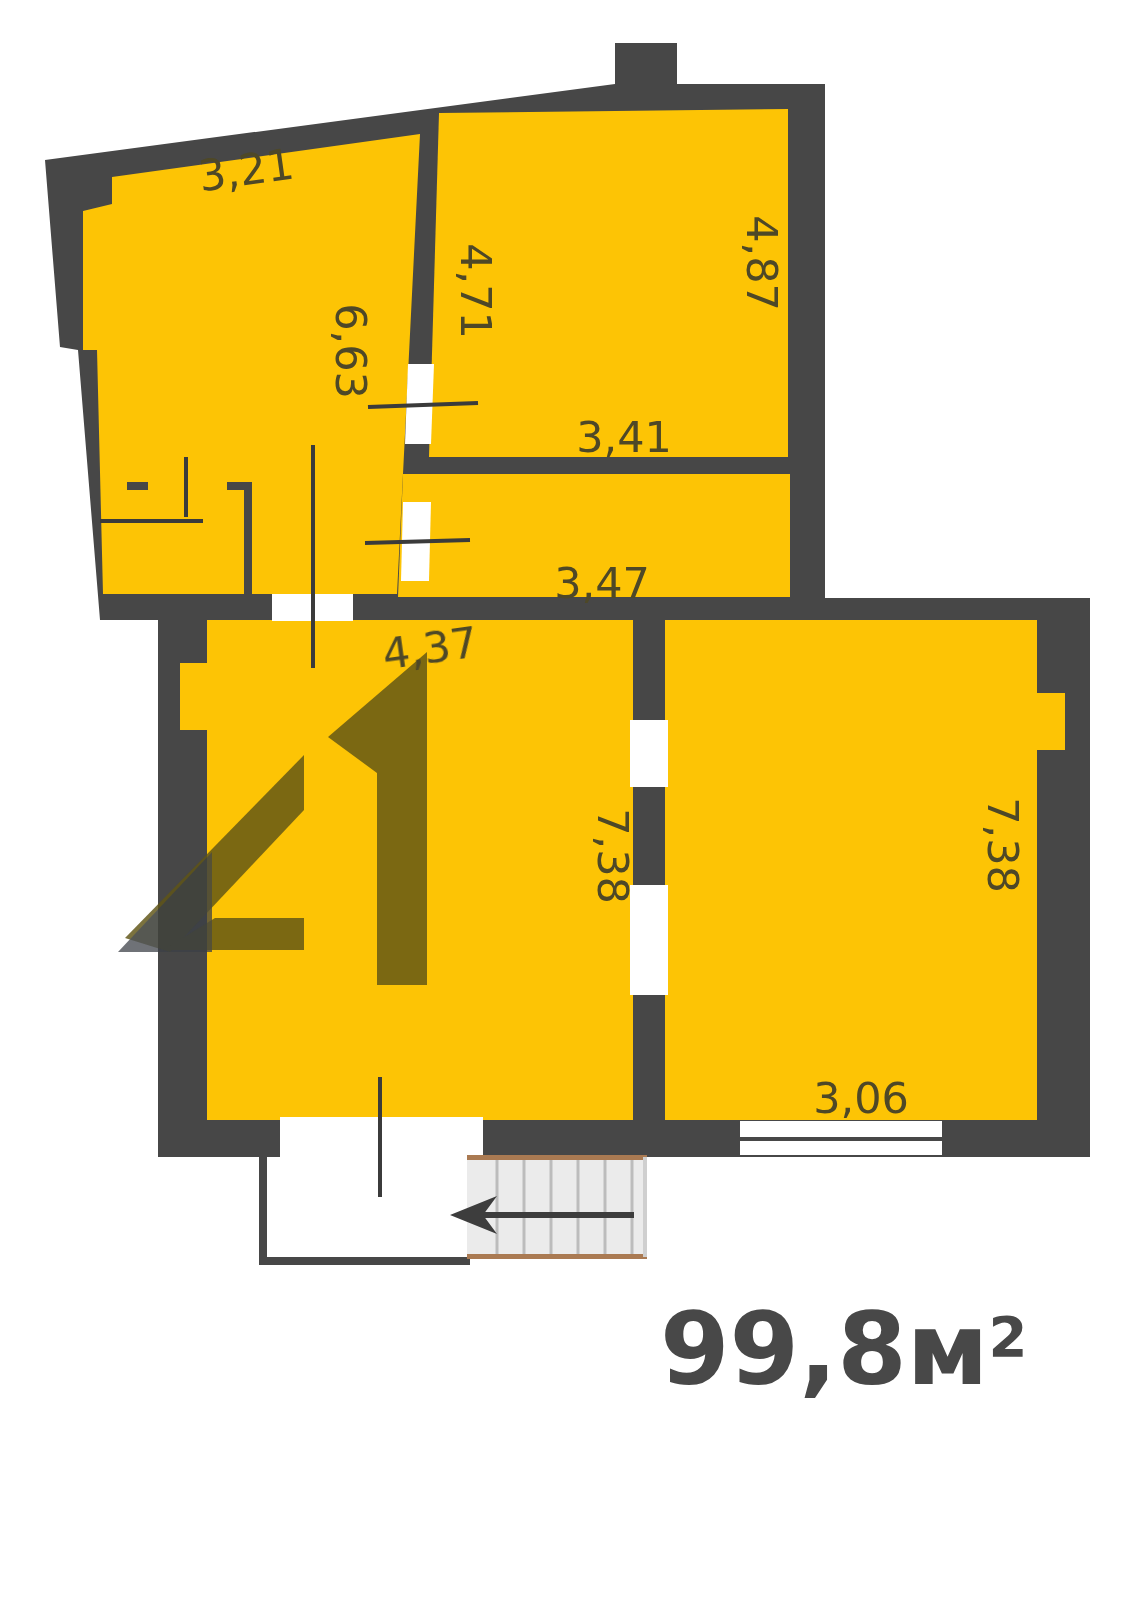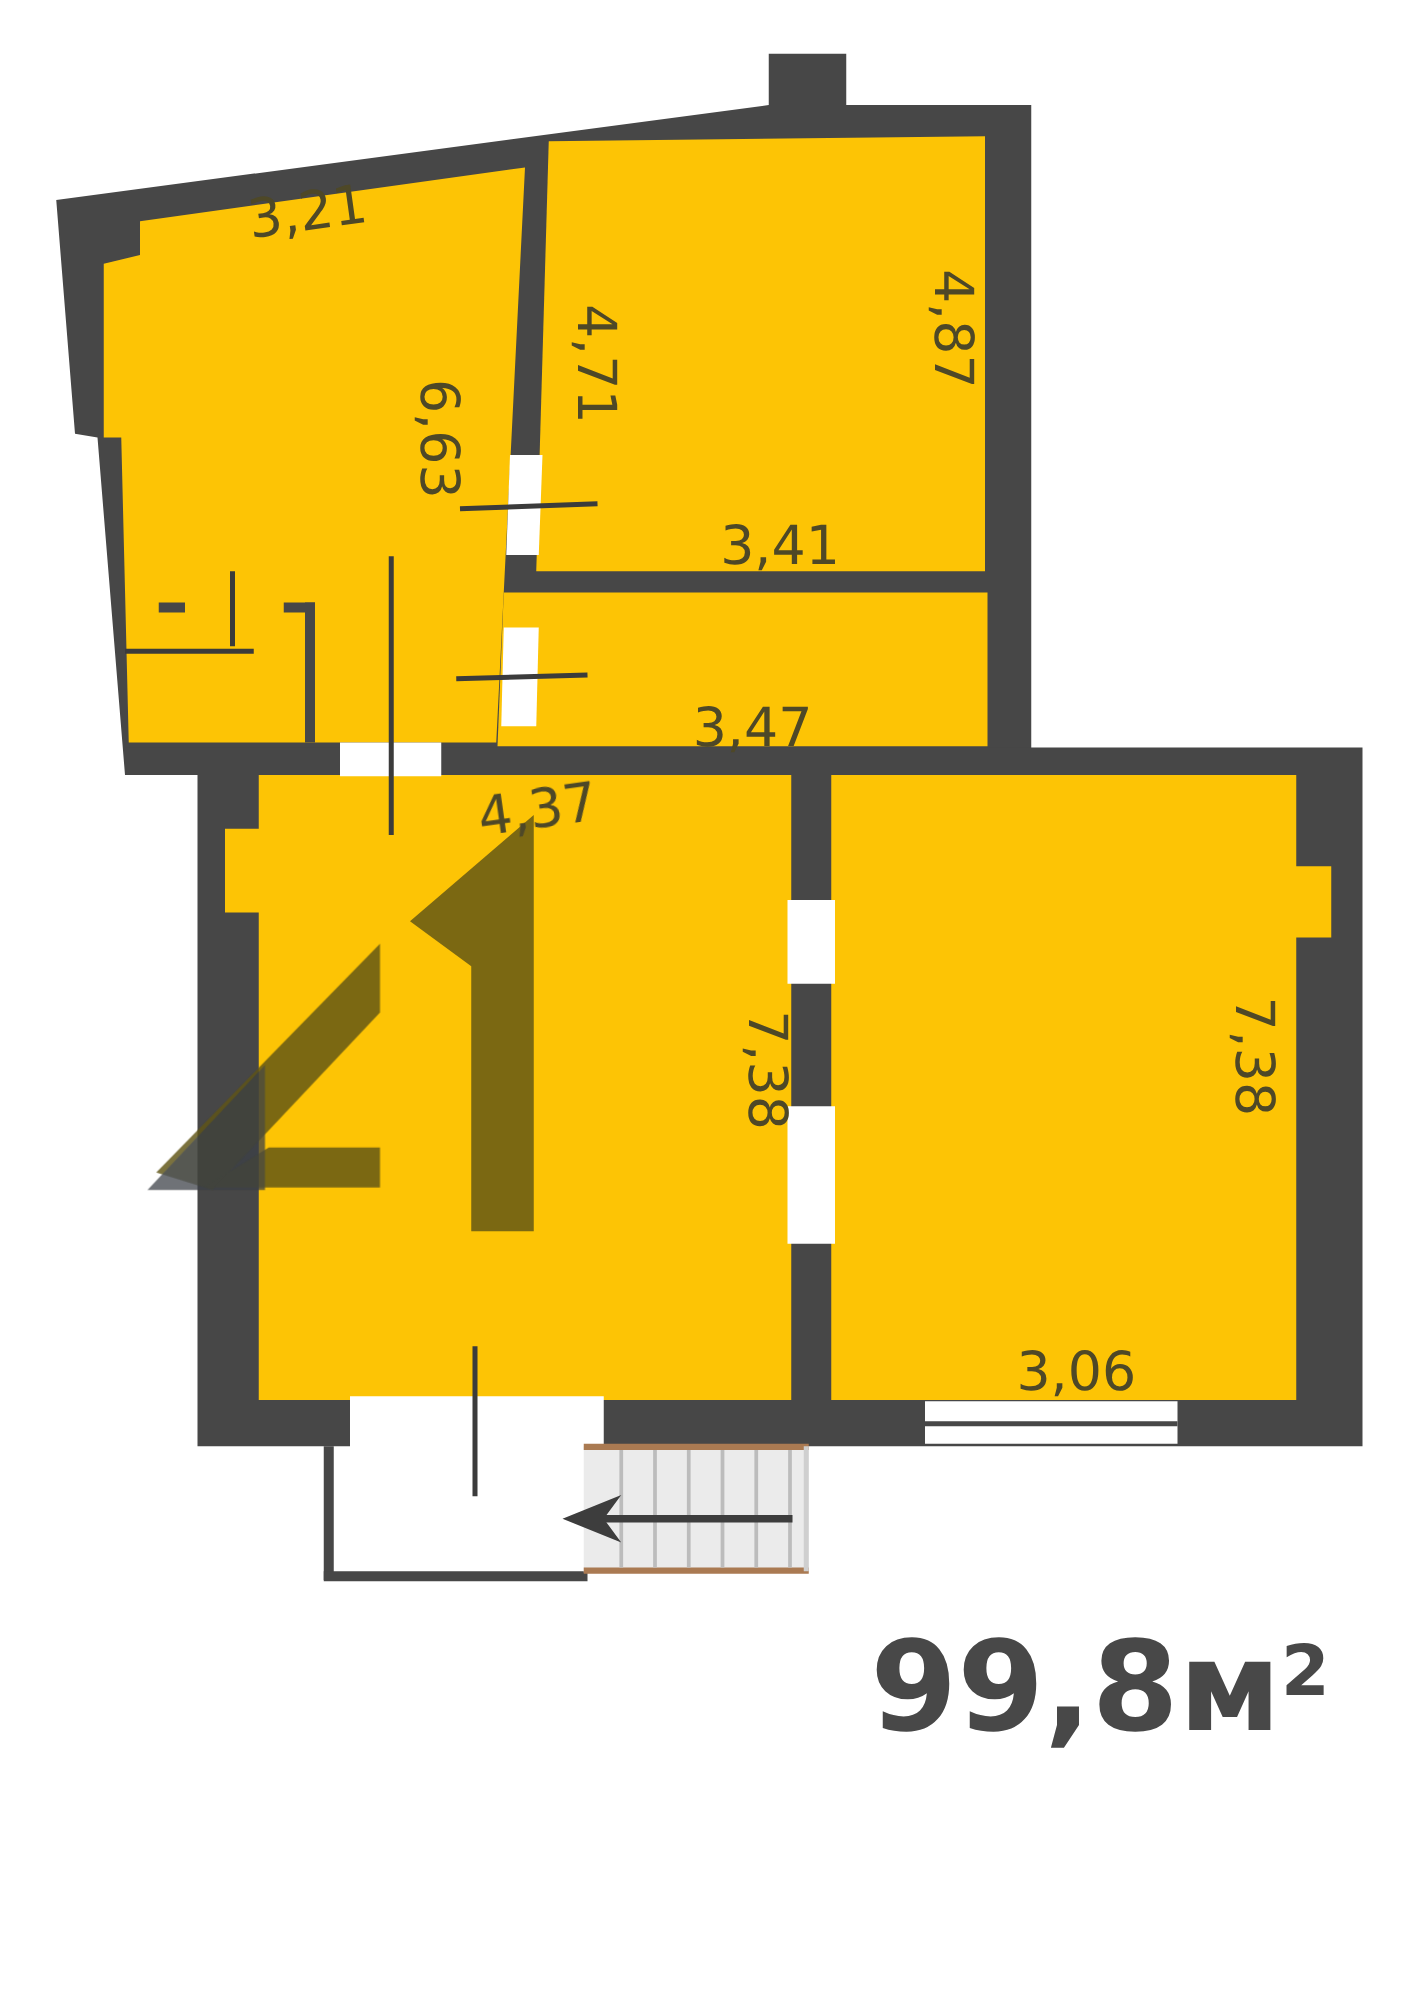--- a/index.html
+++ b/index.html
@@ -18,7 +18,7 @@
   .overlay{position:absolute;white-space:nowrap;}
   #wm-line1{left:458px;top:842px;font-size:54px;letter-spacing:1px;color:var(--wmtext1);}
   #wm-line2{left:458px;top:918px;font-size:54px;letter-spacing:1px;color:var(--wmtext2);}
-  #area{left:660px;top:1300px;width:440px;text-align:center;font-size:100px;
+  #area{left:660px;top:1300px;width:440px;font-size:100px;
         font-weight:bold;color:var(--areatext);line-height:1;}
   #area sup{font-size:56%;line-height:0;vertical-align:0.5em;}
 </style>

